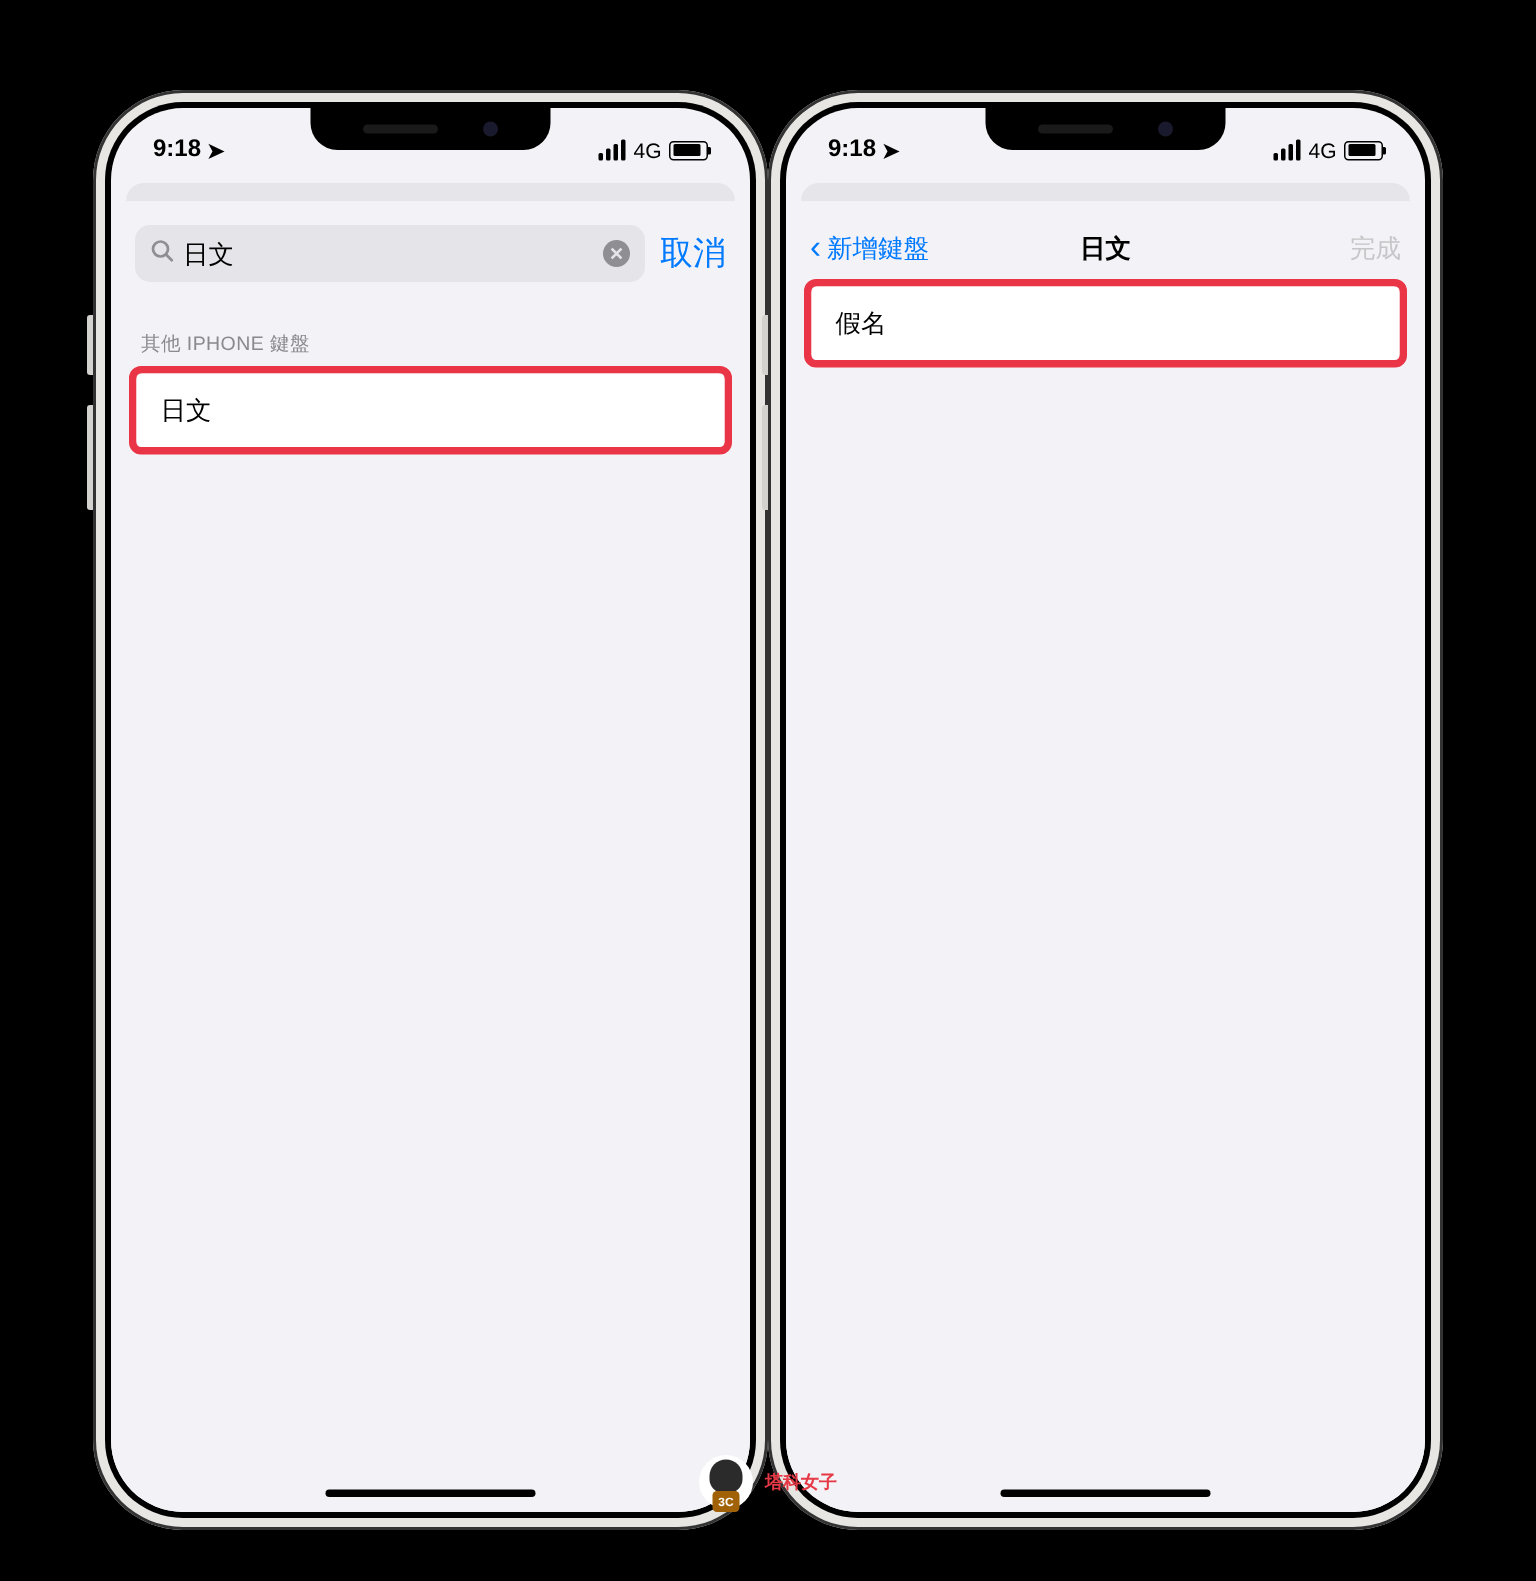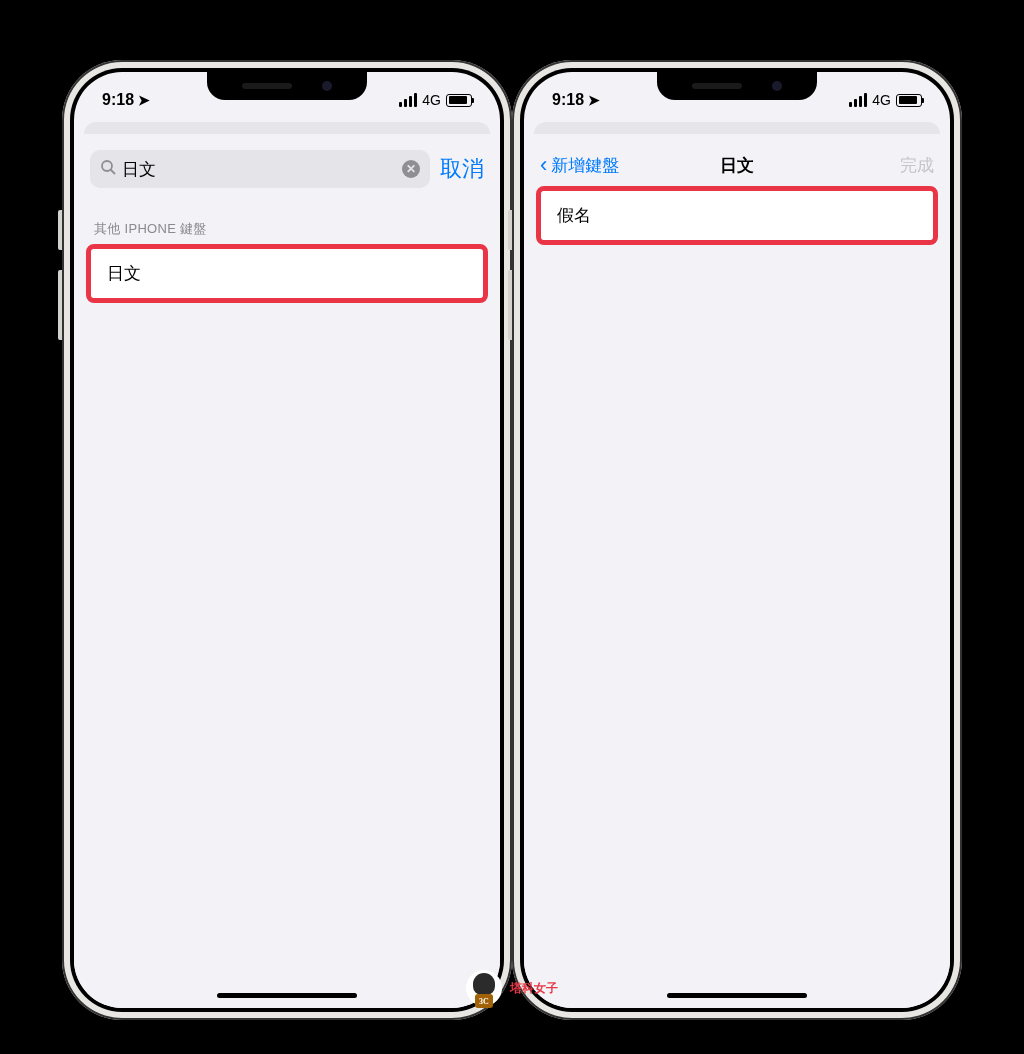--- a/index.html
+++ b/index.html
@@ -283,7 +283,6 @@
       display: flex;
       align-items: center;
       justify-content: center;
-      font-family: Liberation Serif, serif;
     }
     .watermark-text {
       color: #e63946;

